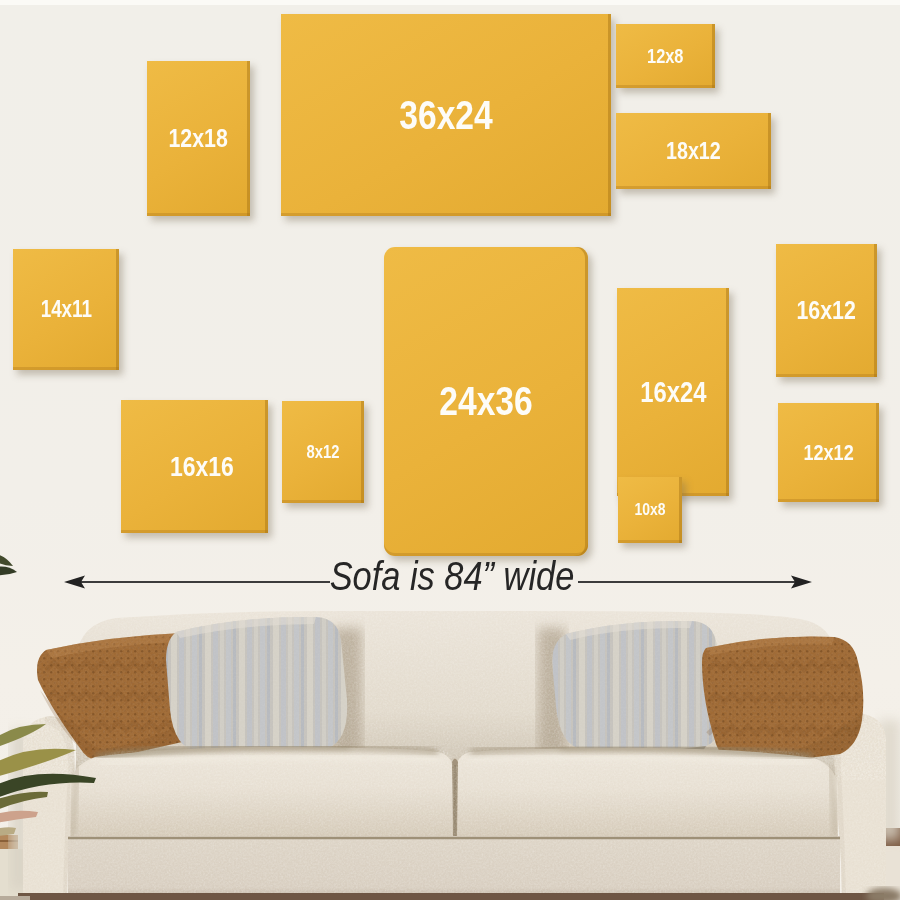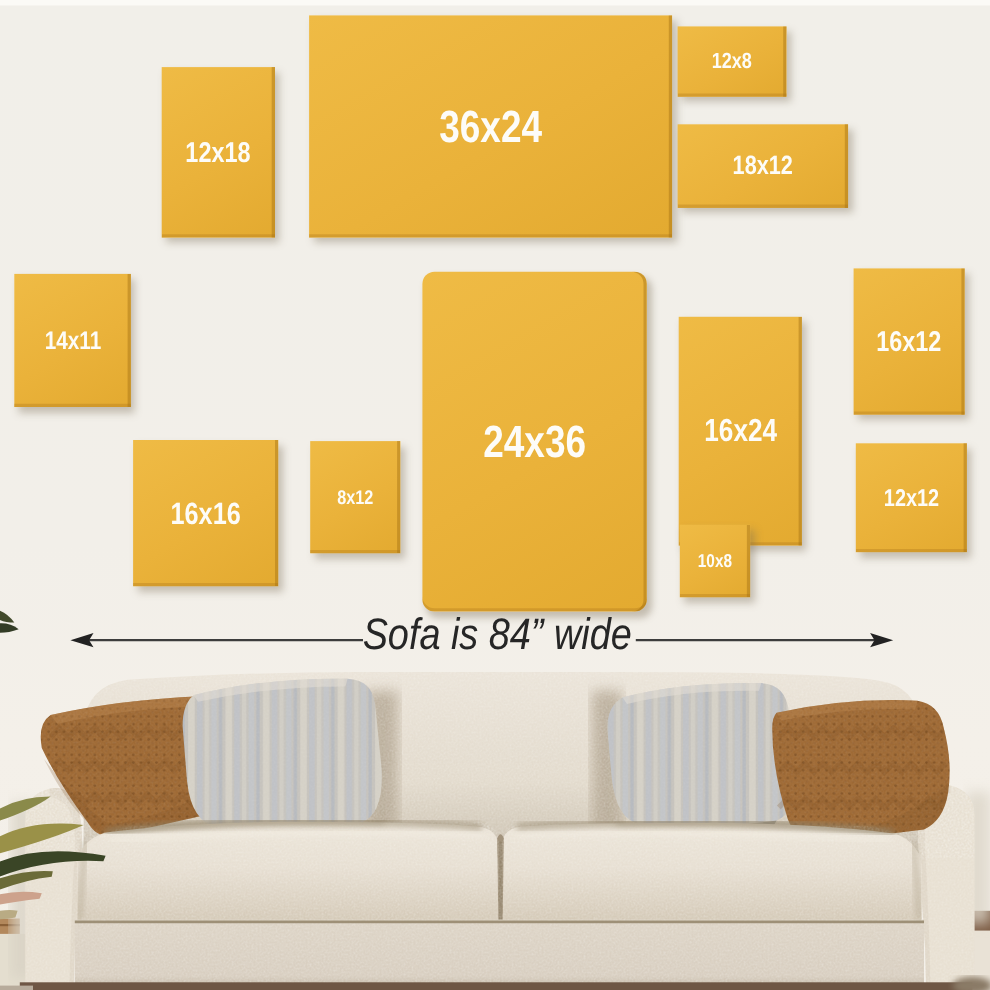--- a/index.html
+++ b/index.html
@@ -49,7 +49,7 @@
       <span>16x12</span>
     </div>
 
-  <div class="rect" style="left:121px;top:400px;width:132px;height:133px;font-size:28px;">
+  <div class="rect" style="left:121px;top:400px;width:132px;height:133px;font-size:28px;padding-left:15px;">
       <span>16x16</span>
     </div>
   <div class="rect" style="left:282px;top:401px;width:82px;height:102px;font-size:18px;">

